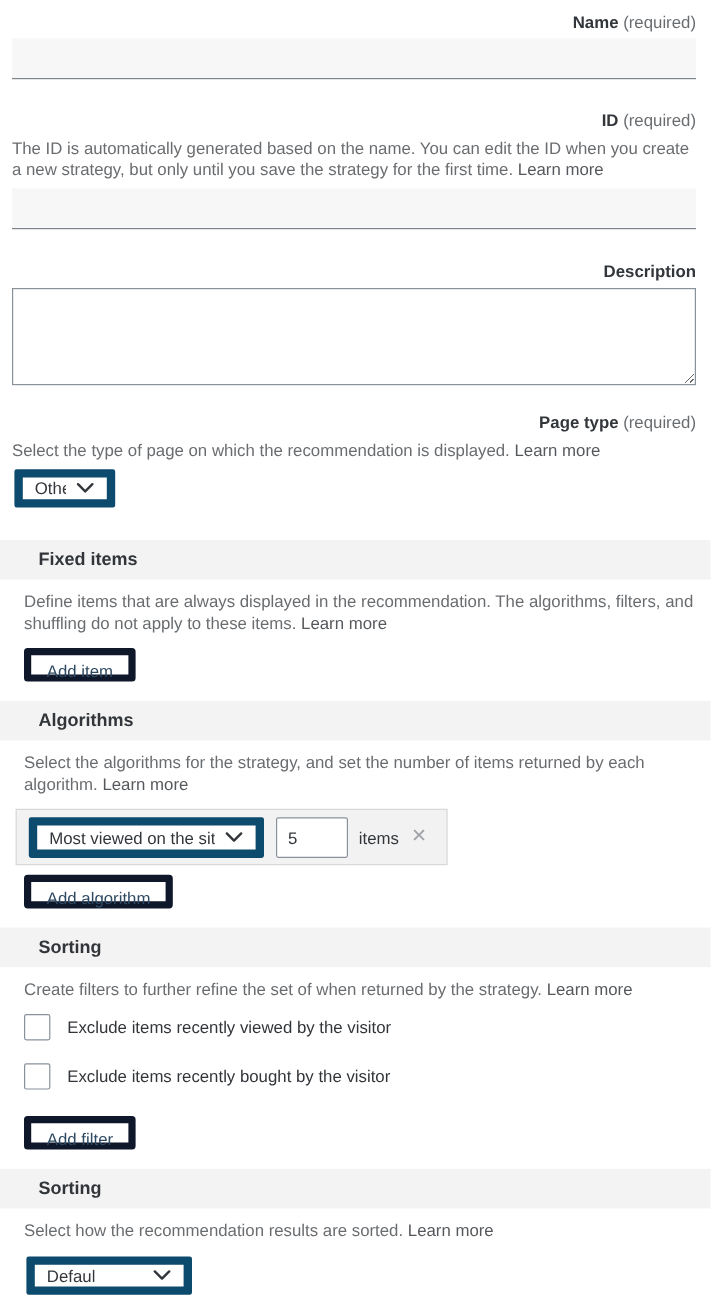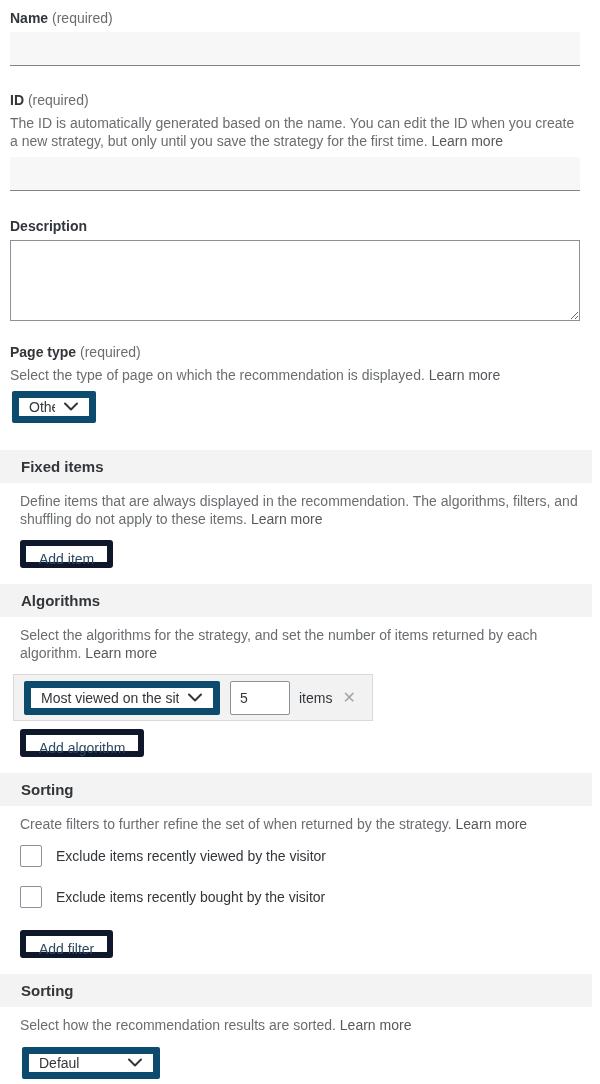--- a/index.html
+++ b/index.html
@@ -17,7 +17,7 @@
   
   .top-area { padding: 0 20px 0 10px; }
   .field { margin-bottom: 0; }
-  .field-label { display: block; margin-bottom: 6px; font-size: 14px; }
+  .field-label { display: block; margin-bottom: 6px; font-size: 14px; text-align: right; }
   .field-label .lbl { font-weight: bold; color: #32363a; }
   .field-label .req { font-weight: normal; color: #6a6d70; }
   .help { color: #6a6d70; line-height: 18px; margin: 2px 0 7px 0; }

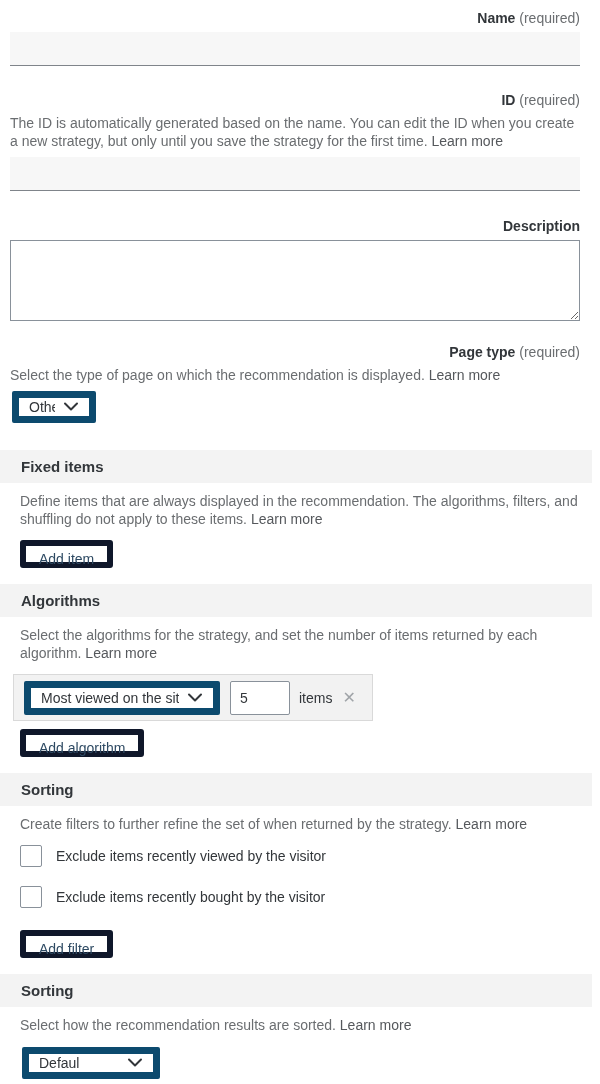--- a/index.html
+++ b/index.html
@@ -72,7 +72,7 @@
     width: 592px; height: 33px;
     background: #f3f3f3;
     display: flex; align-items: center;
-    padding: 0 21px;
+    padding: 0 32px;
     margin-top: 0;
   }
   .section-title { font-size: 15px; font-weight: bold; color: #32363a; }

